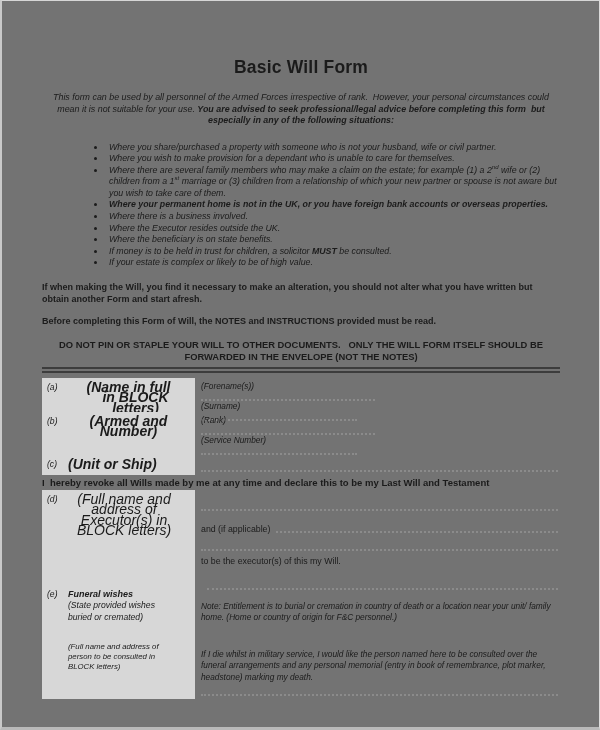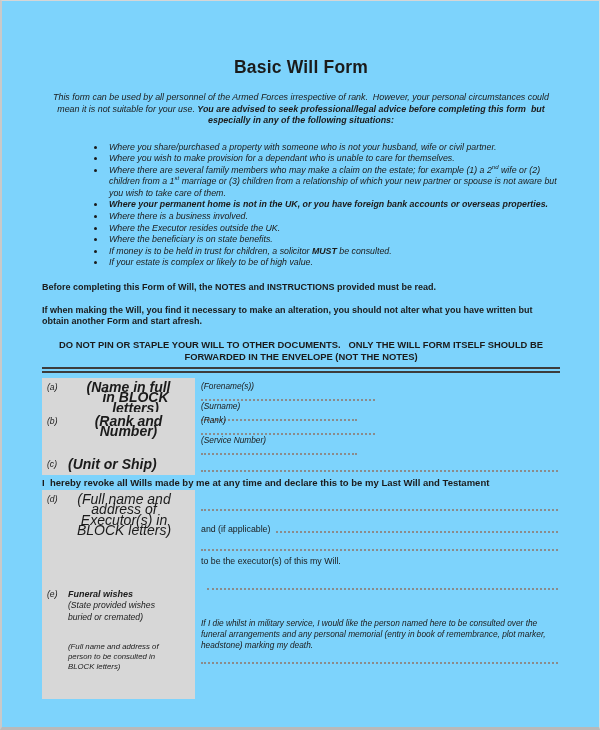--- a/index.html
+++ b/index.html
@@ -4,7 +4,7 @@
 <style>
   html,body{margin:0;padding:0;background:#e9e9e9;}
   .page{
-    width:600px;height:730px;background:#7dd3fc;box-sizing:border-box;
+    width:600px;height:730px;background:#737373;box-sizing:border-box;
     border-top:1px solid #d6d6d6;border-right:1px solid #dadada;
     border-left:2px solid #c9c9c9;border-bottom:3px solid #b9b9b9;
     font-family:"Liberation Sans","DejaVu Sans",sans-serif;color:#1b1b1b;

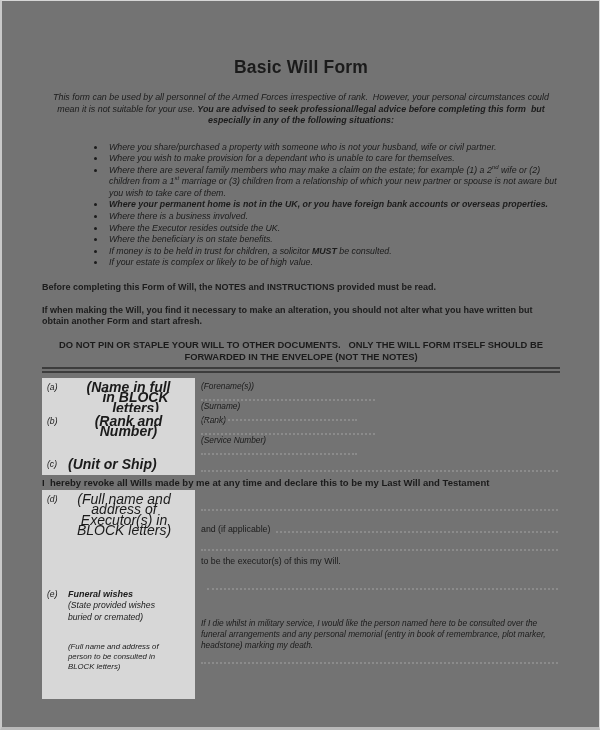--- a/index.html
+++ b/index.html
@@ -85,8 +85,8 @@
       <li>If your estate is complex or likely to be of high value.</li>
     </ul>
 
+    <p class="bold-note">If when making the Will, you find it necessary to make an alteration, you should not alter what you have written but obtain another Form and start afresh.</p>
     <p class="bold-note">Before completing this Form of Will, the NOTES and INSTRUCTIONS provided must be read.</p>
-    <p class="bold-note">If when making the Will, you find it necessary to make an alteration, you should not alter what you have written but obtain another Form and start afresh.</p>
 
     <p class="warning pw">DO NOT PIN OR STAPLE YOUR WILL TO OTHER DOCUMENTS.   ONLY THE WILL FORM ITSELF SHOULD BE FORWARDED IN THE ENVELOPE (NOT THE NOTES)</p>
 

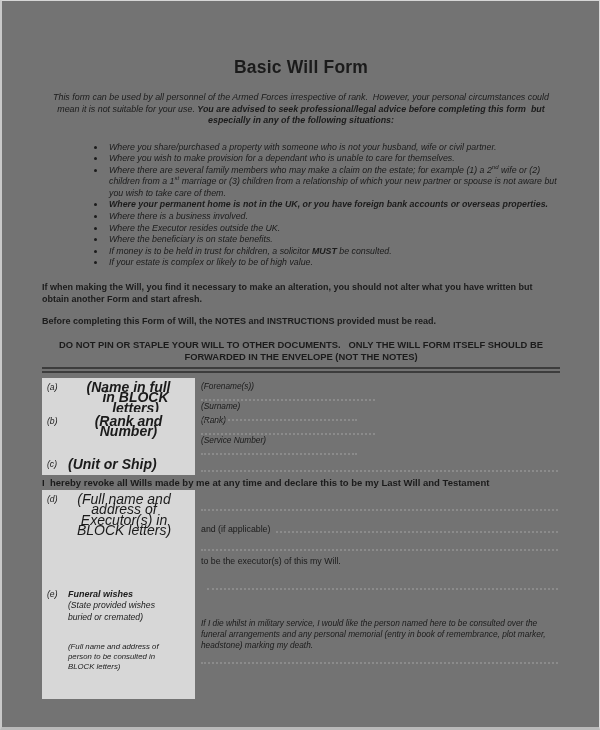--- a/index.html
+++ b/index.html
@@ -119,7 +119,7 @@
       <div class="frow row-b">
         <div class="flabel">
           <span class="fid">(b)</span>
-          <div class="ltext">(Rank and Number)</div>
+          <div class="ltext">(Armed and Number)</div>
         </div>
         <div class="fcontent">
           <div class="fieldpair">

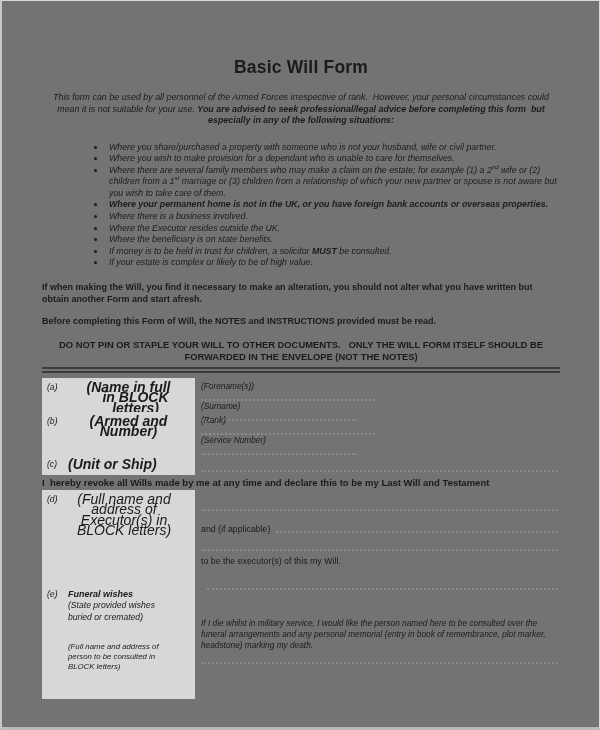--- a/index.html
+++ b/index.html
@@ -178,6 +178,7 @@
           <div class="e-l1">
             <span class="dots"></span>
           </div>
+          <div class="e-note">Note: Entitlement is to burial or cremation in country of death or a location near your unit/ family home. (Home or country of origin for F&amp;C personnel.)</div>
           <div class="e-para">If I die whilst in military service, I would like the person named here to be consulted over the funeral arrangements and any personal memorial (entry in book of remembrance, plot marker, headstone) marking my  death.</div>
           <div class="e-dots"></div>
         </div>

